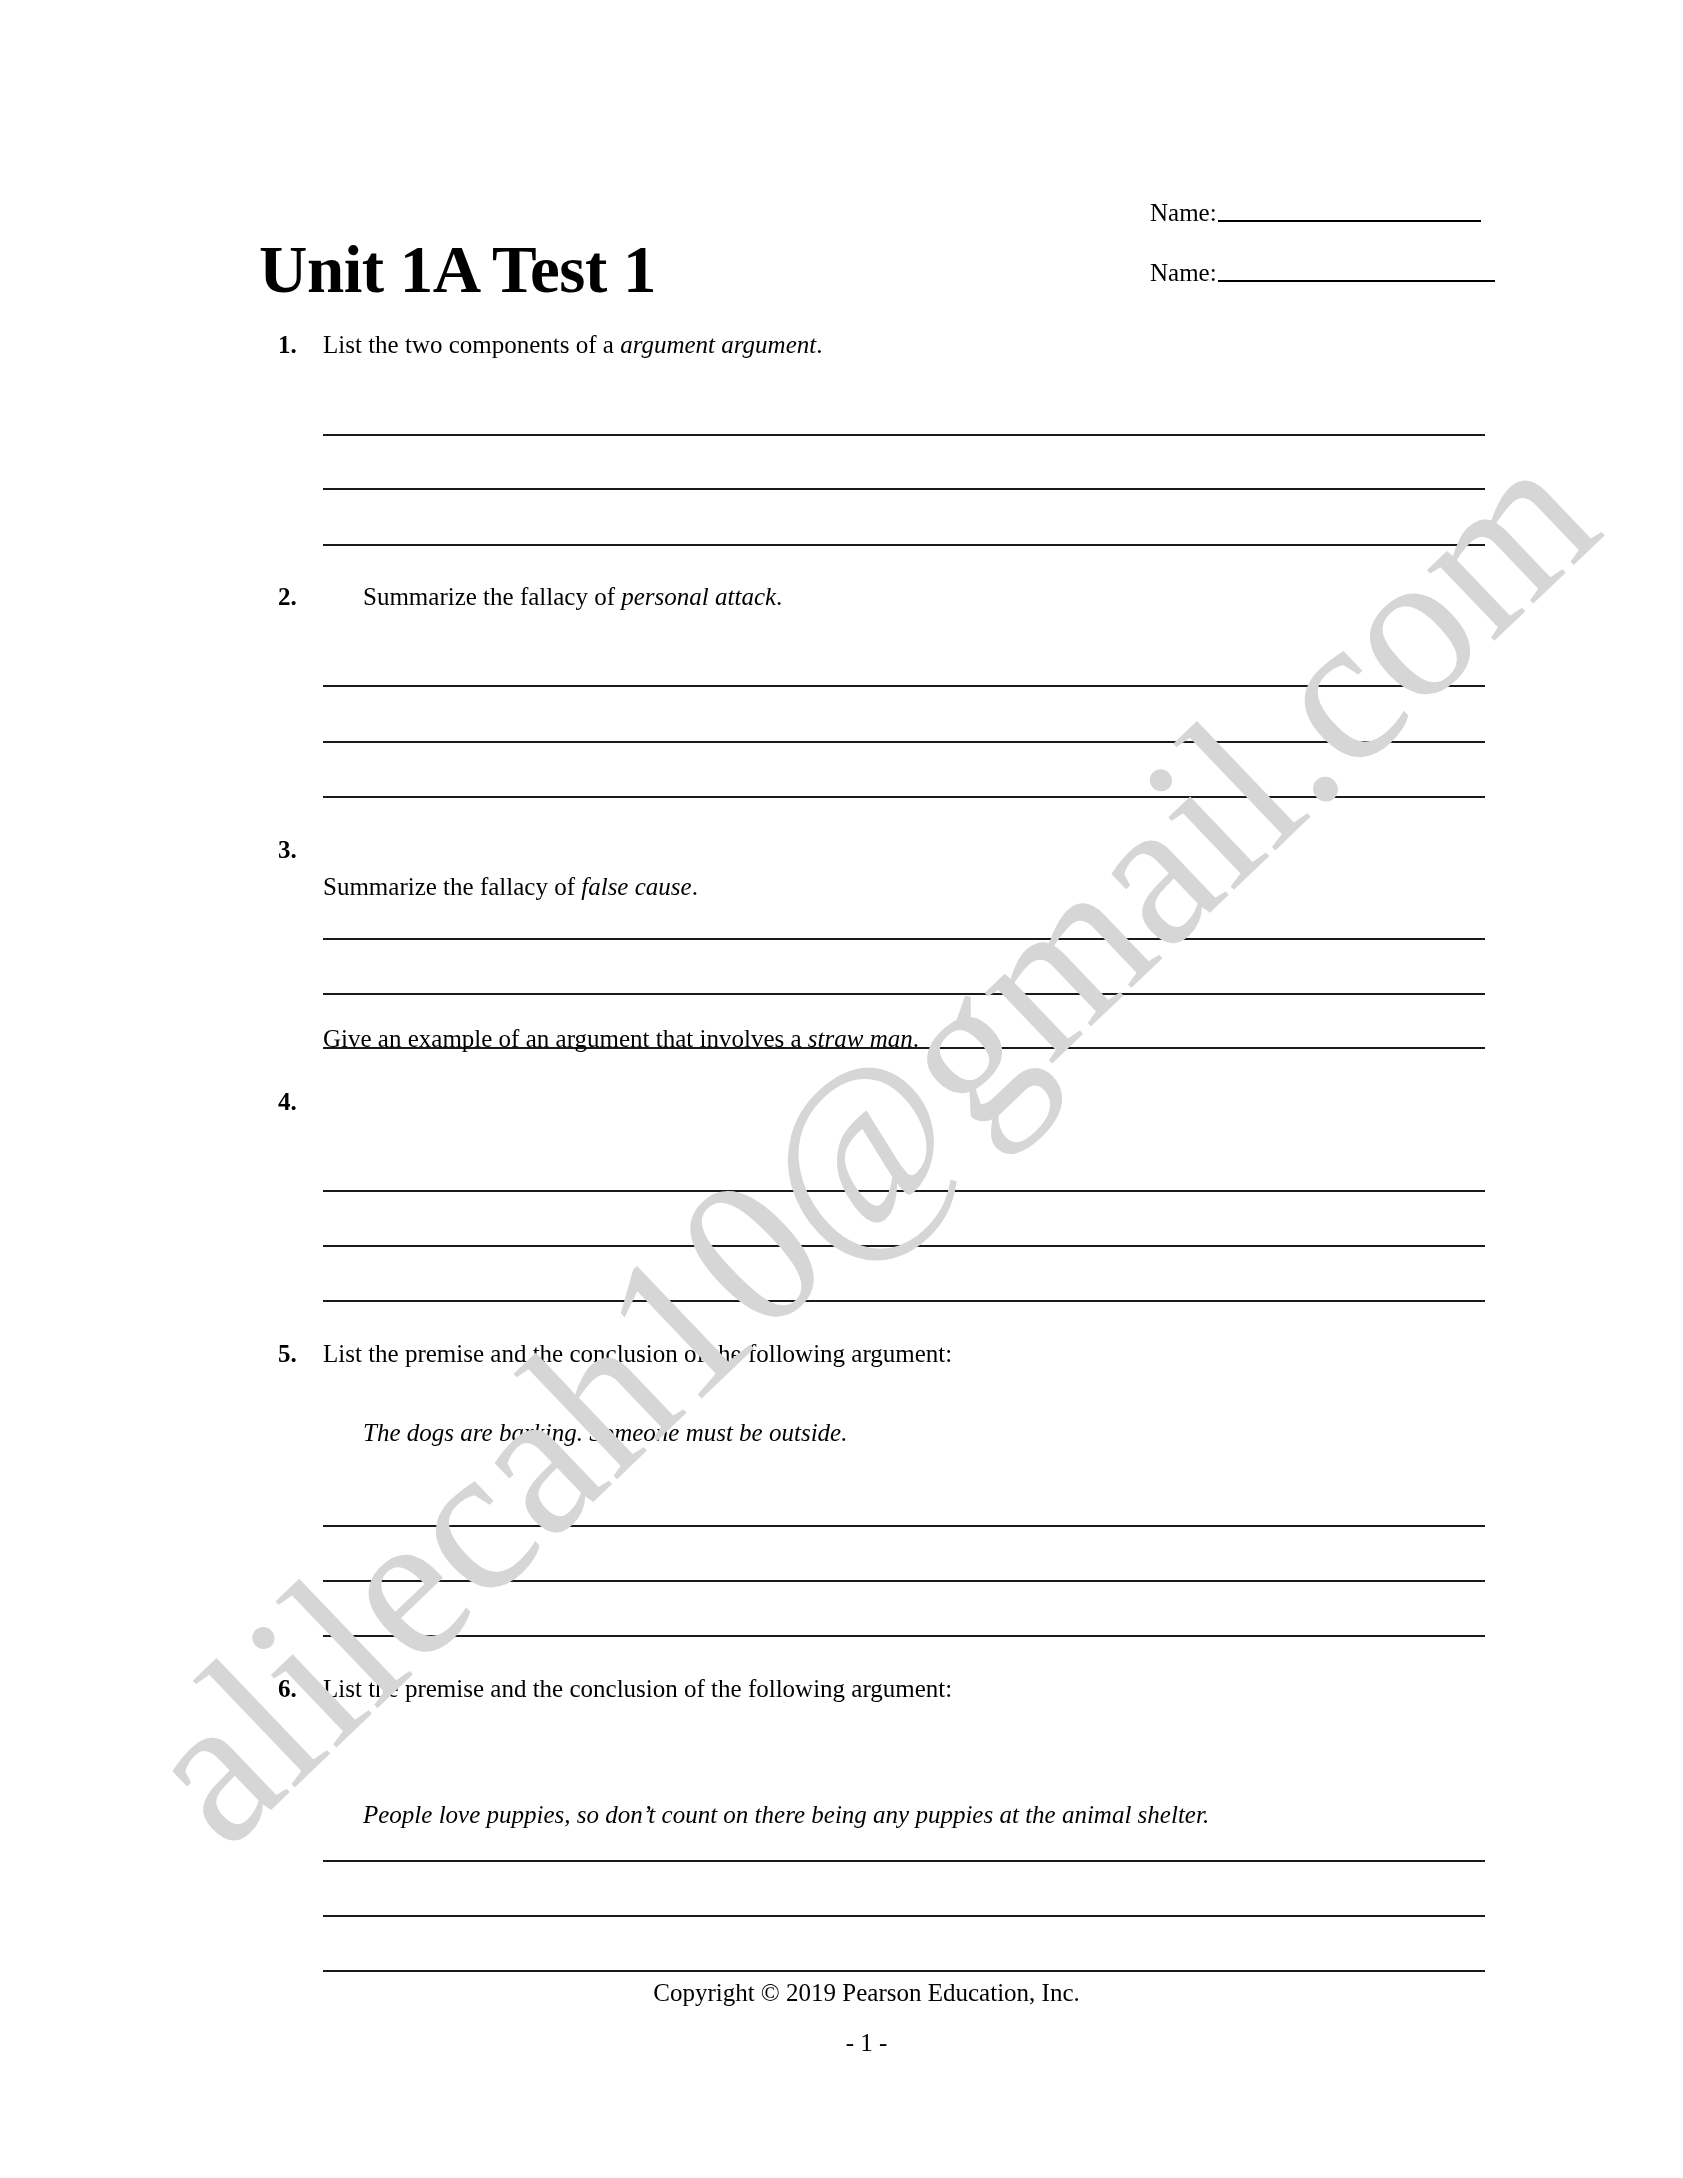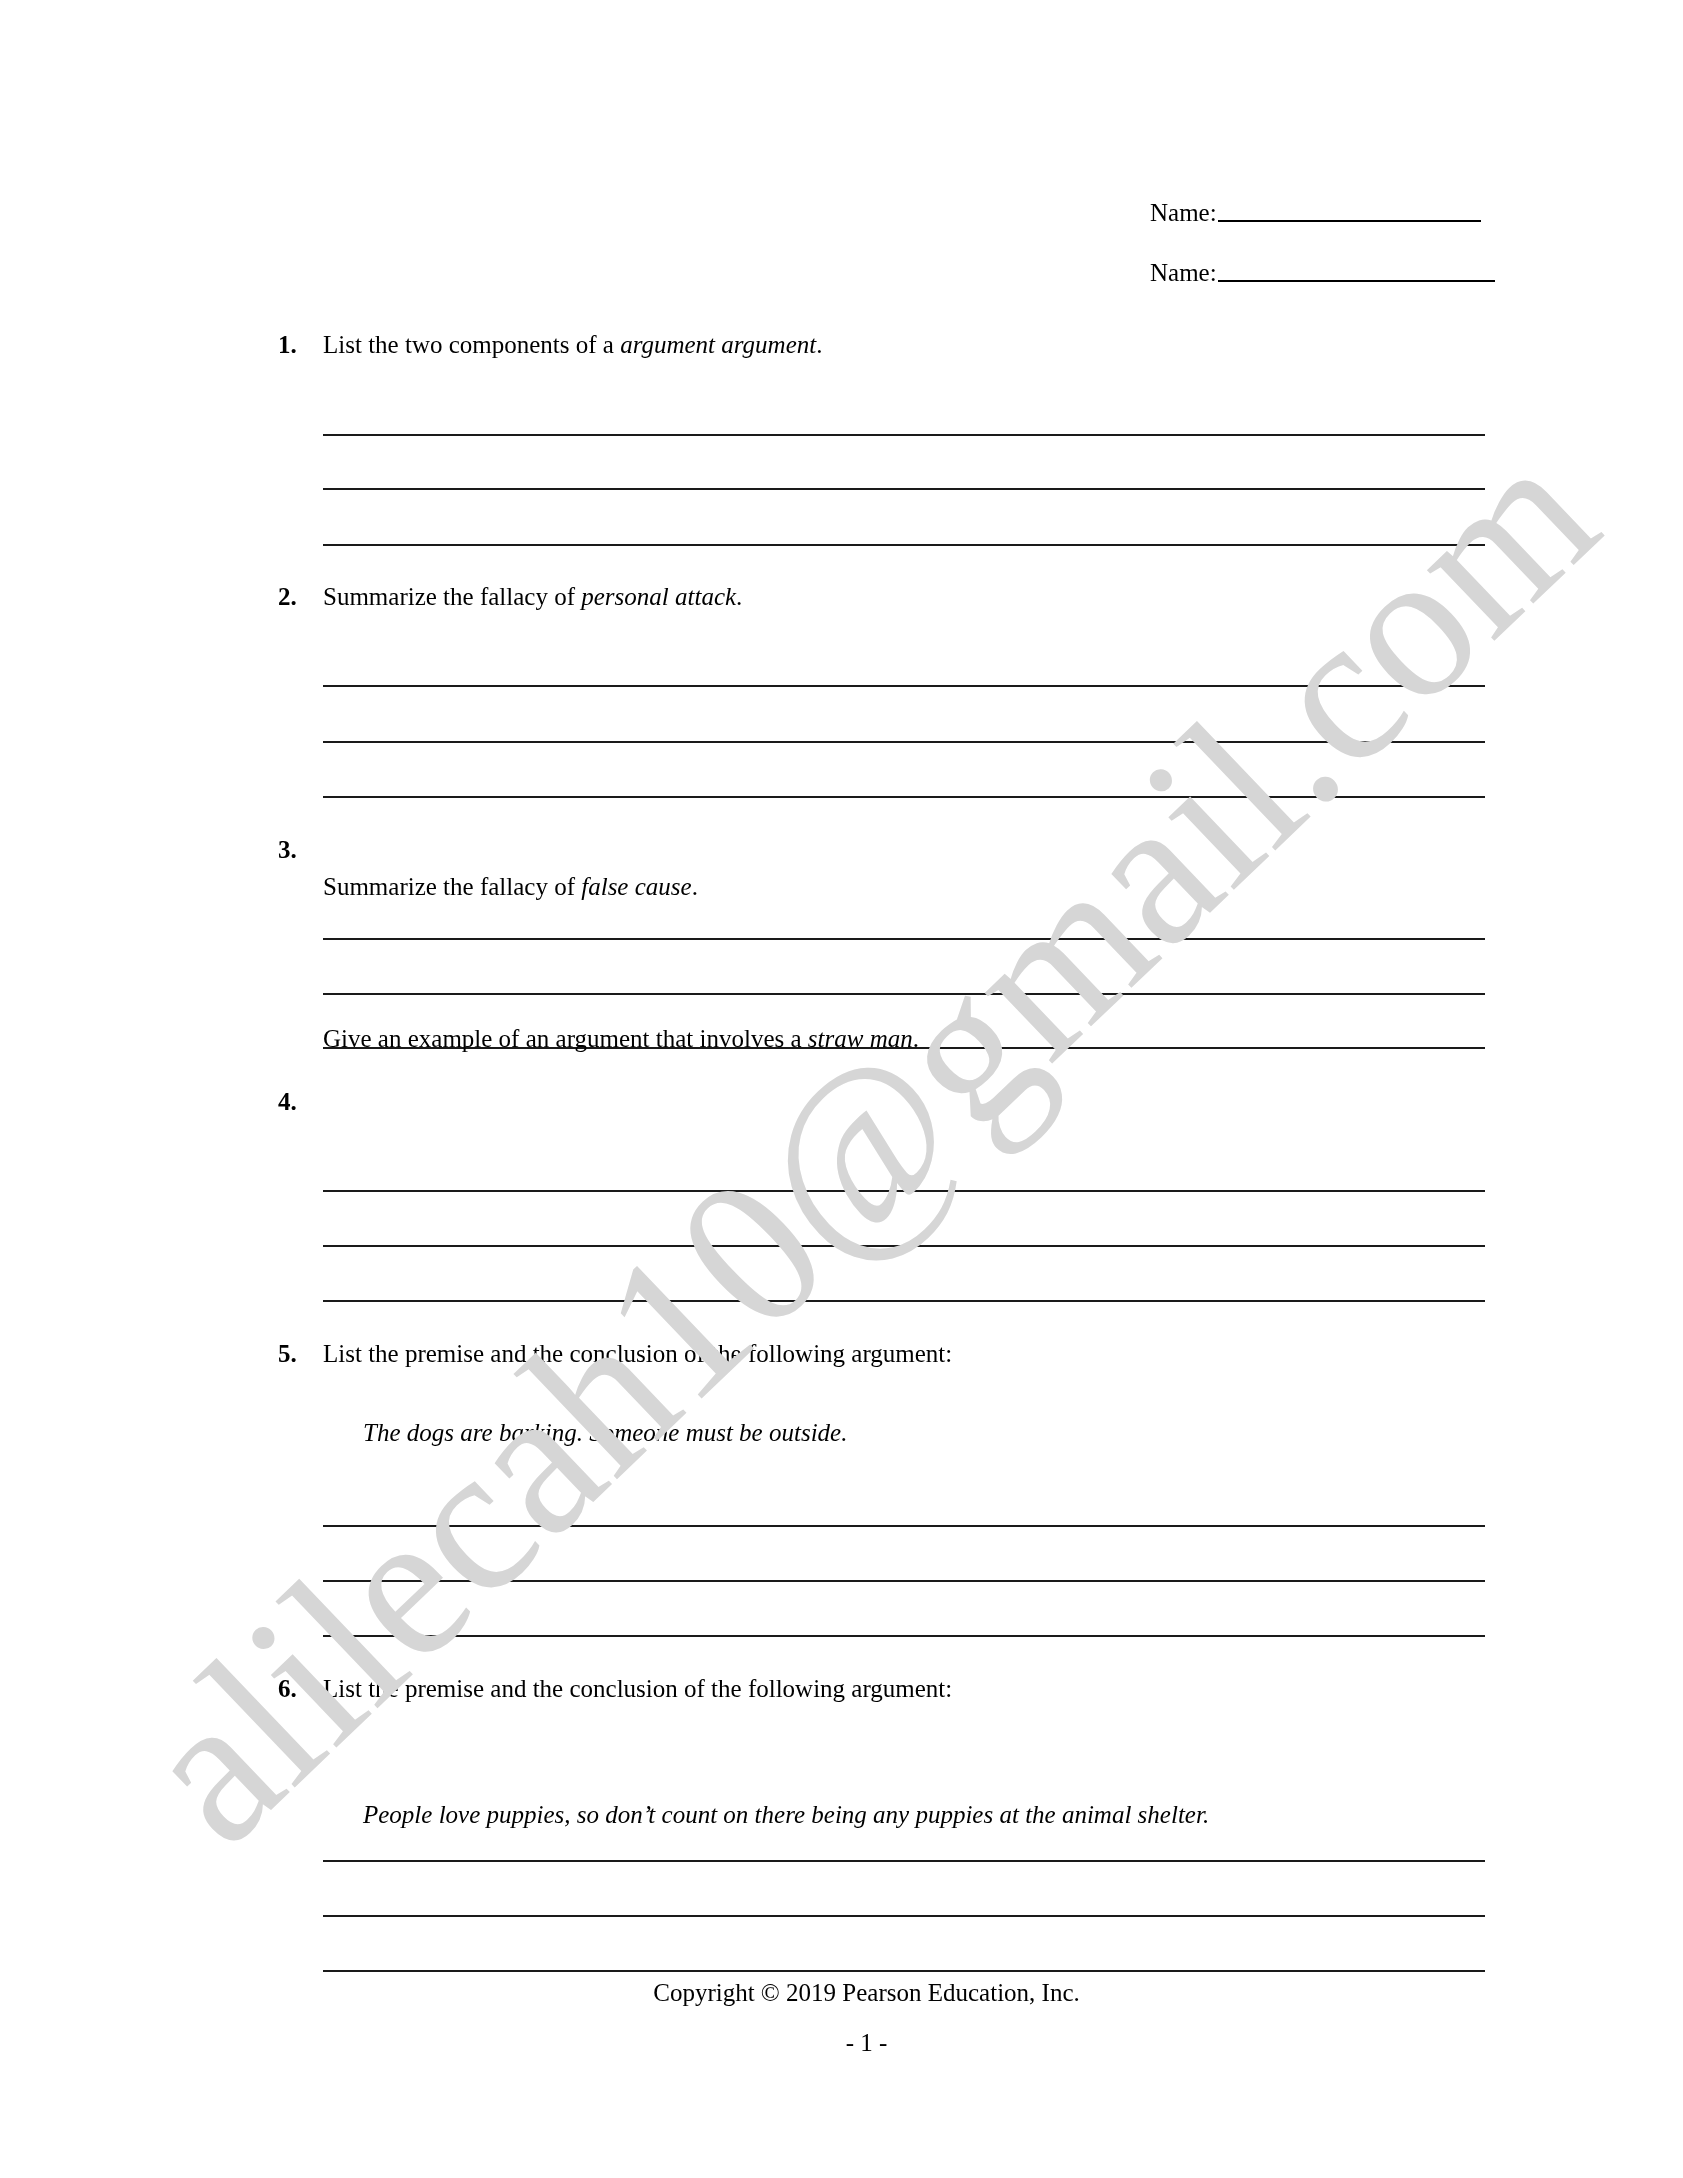--- a/index.html
+++ b/index.html
@@ -23,6 +23,7 @@
 
 <div class="page">
 
+  <div class="title">Unit 1A Test 1</div>
 
   <div class="field" style="top:198px;">
     <span>Name:</span>

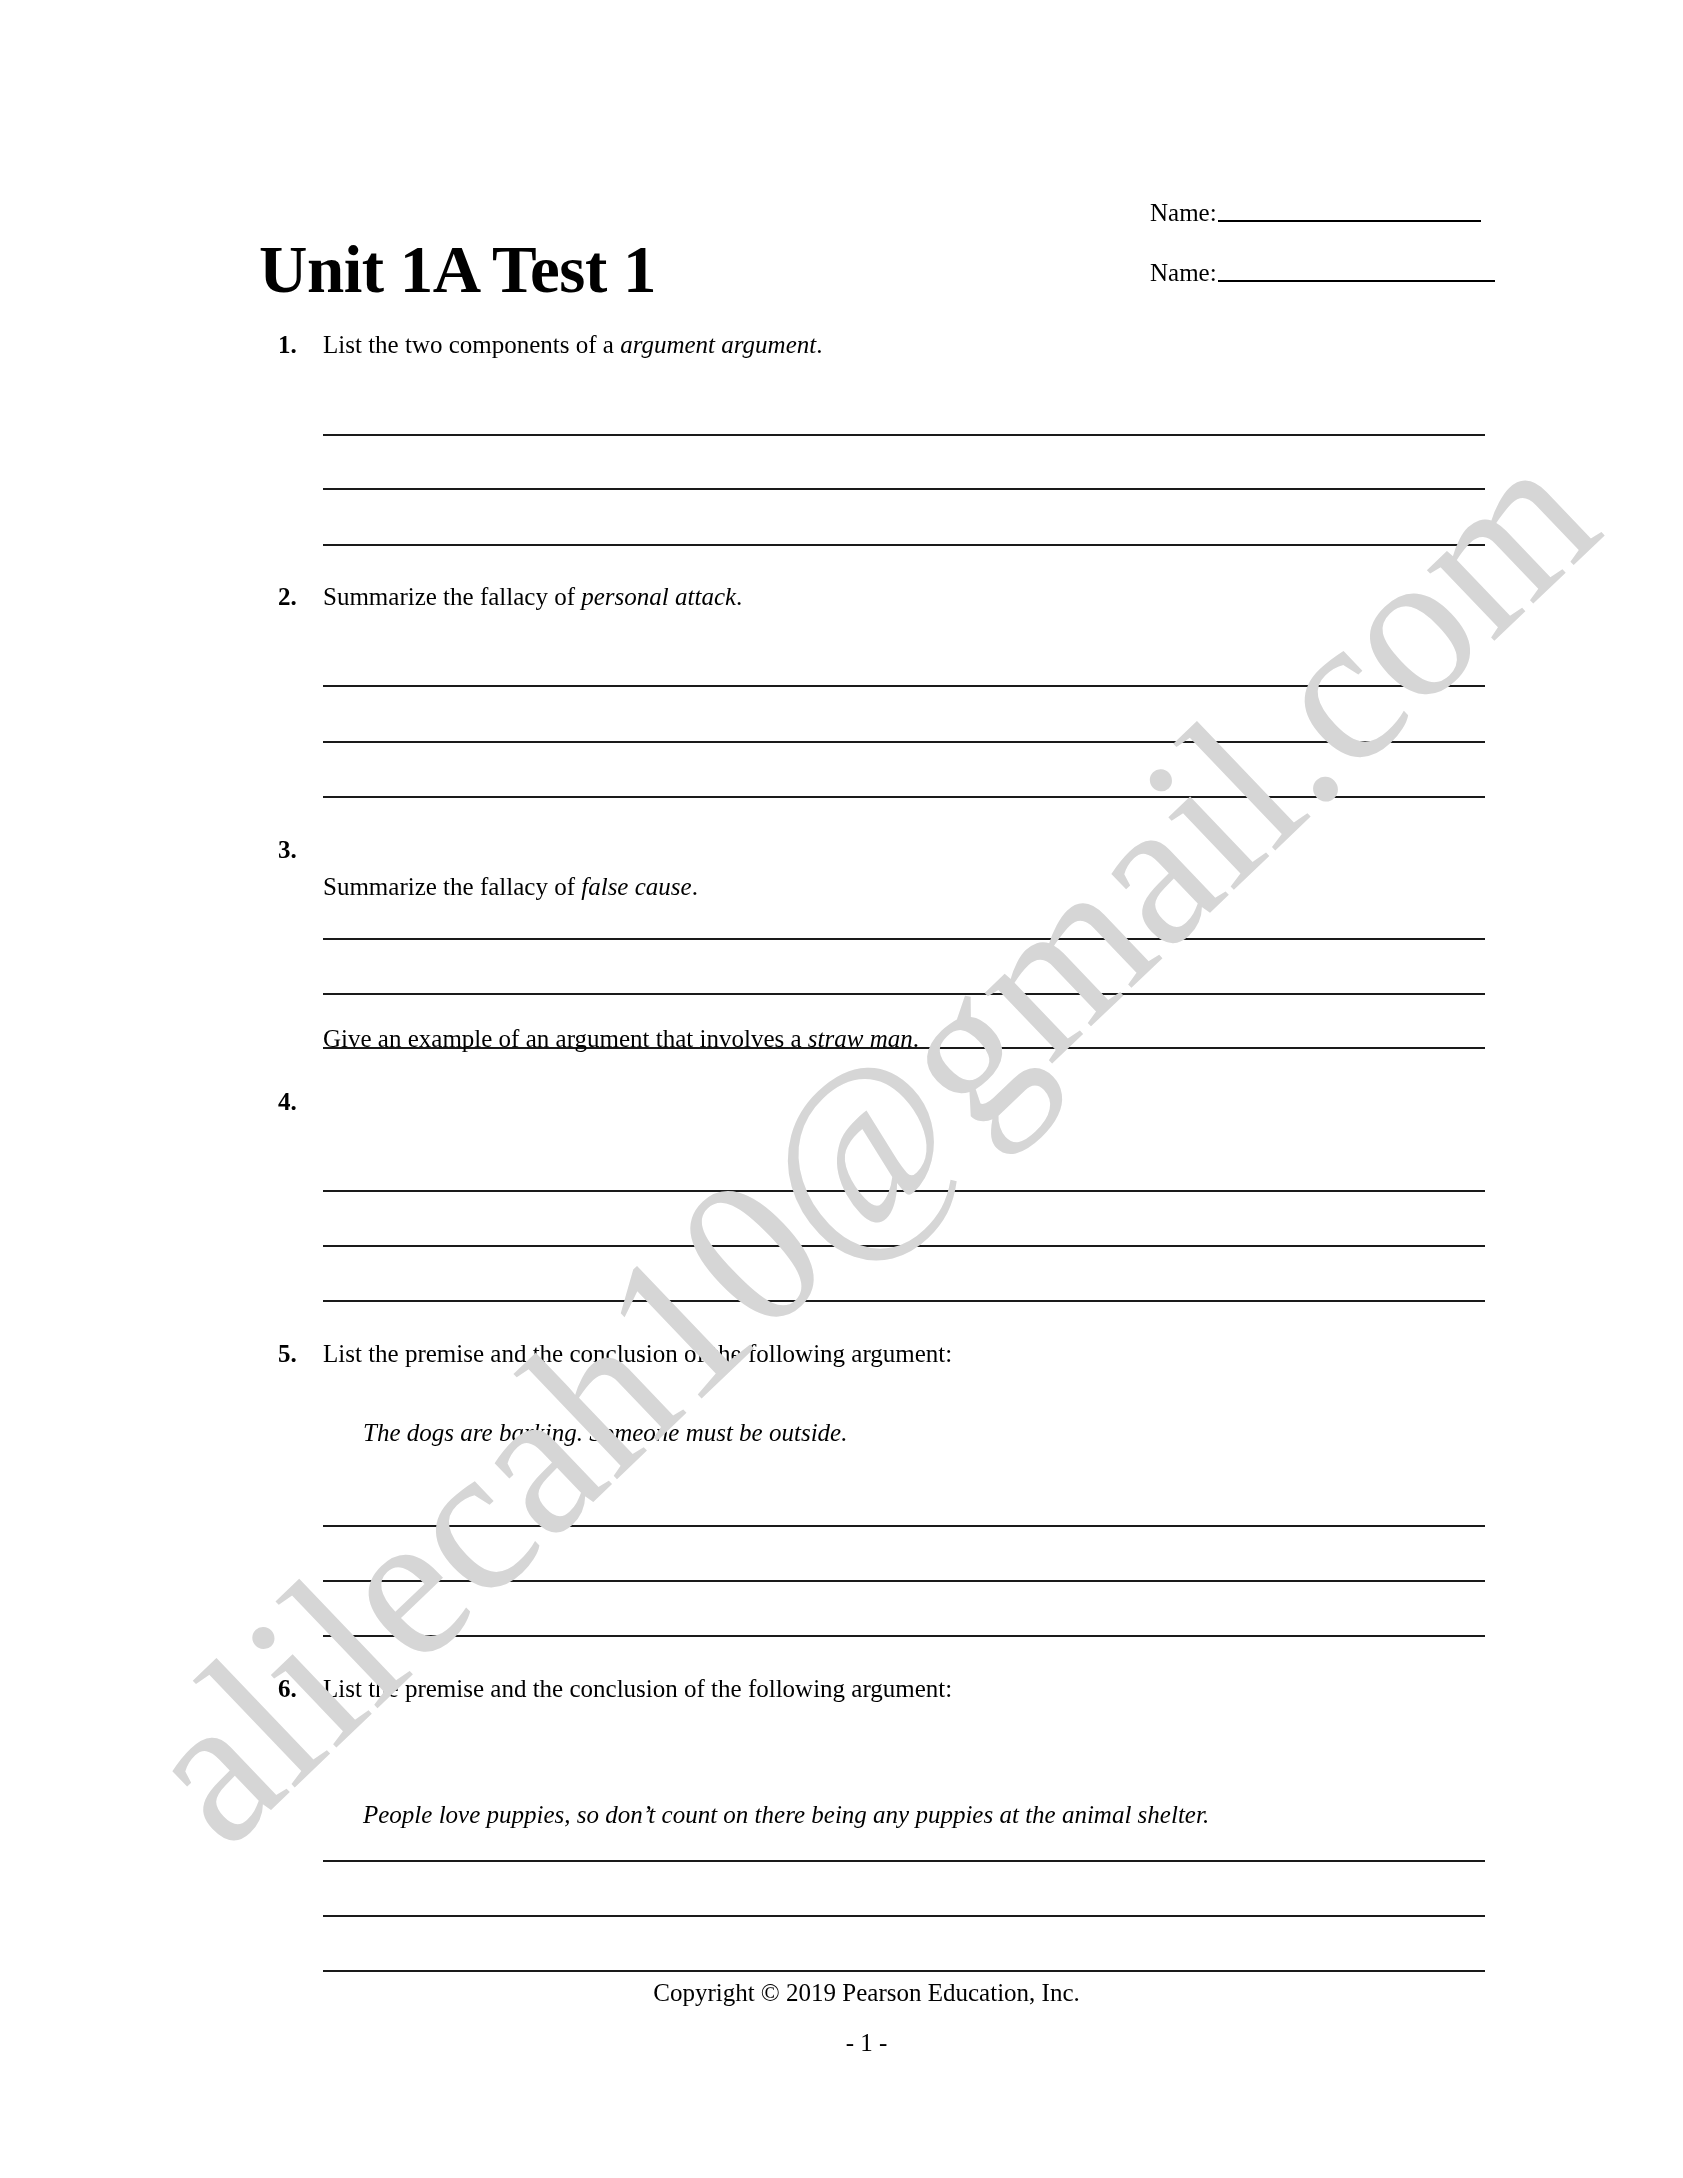--- a/index.html
+++ b/index.html
@@ -44,7 +44,7 @@
 
   <div class="q">
     <span class="num" style="top:582px;">2.</span>
-    <span class="text" style="top:582px;"><span>Summarize the fallacy of </span><i>personal attack</i><span>.</span></span>
+    <span class="text" style="top:582px;margin-left:40px;"><span>Summarize the fallacy of </span><i>personal attack</i><span>.</span></span>
     <div class="ans-line" style="top:685px;"></div>
     <div class="ans-line" style="top:741px;"></div>
     <div class="ans-line" style="top:796px;"></div>

